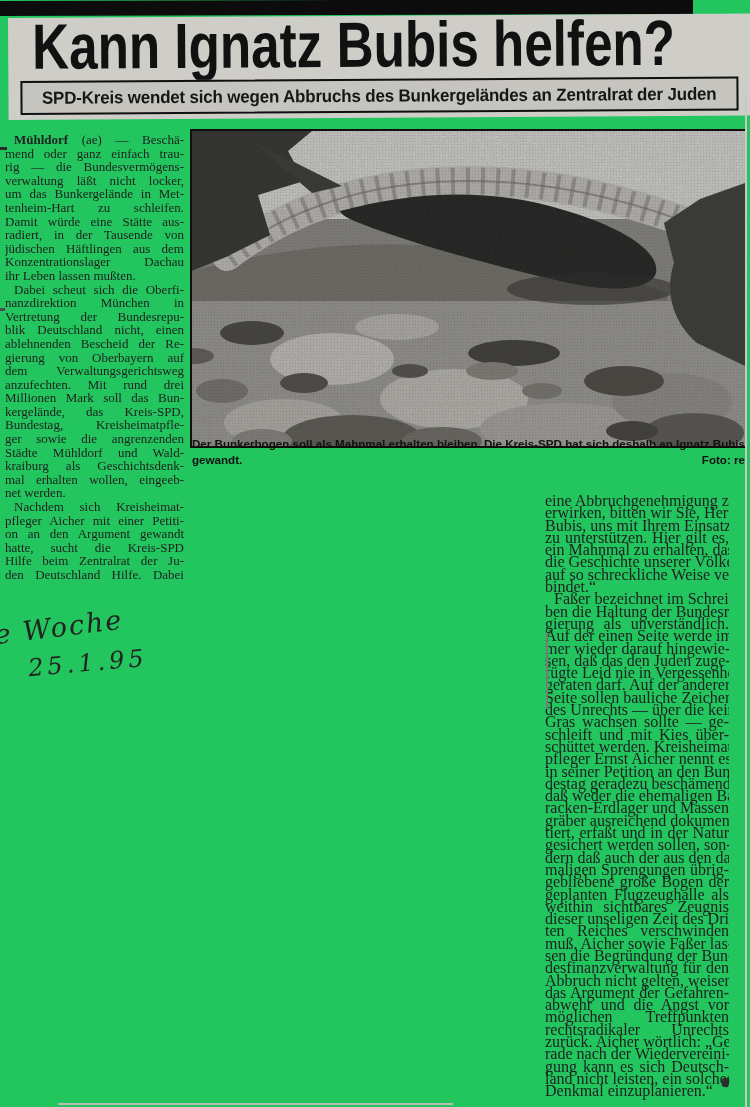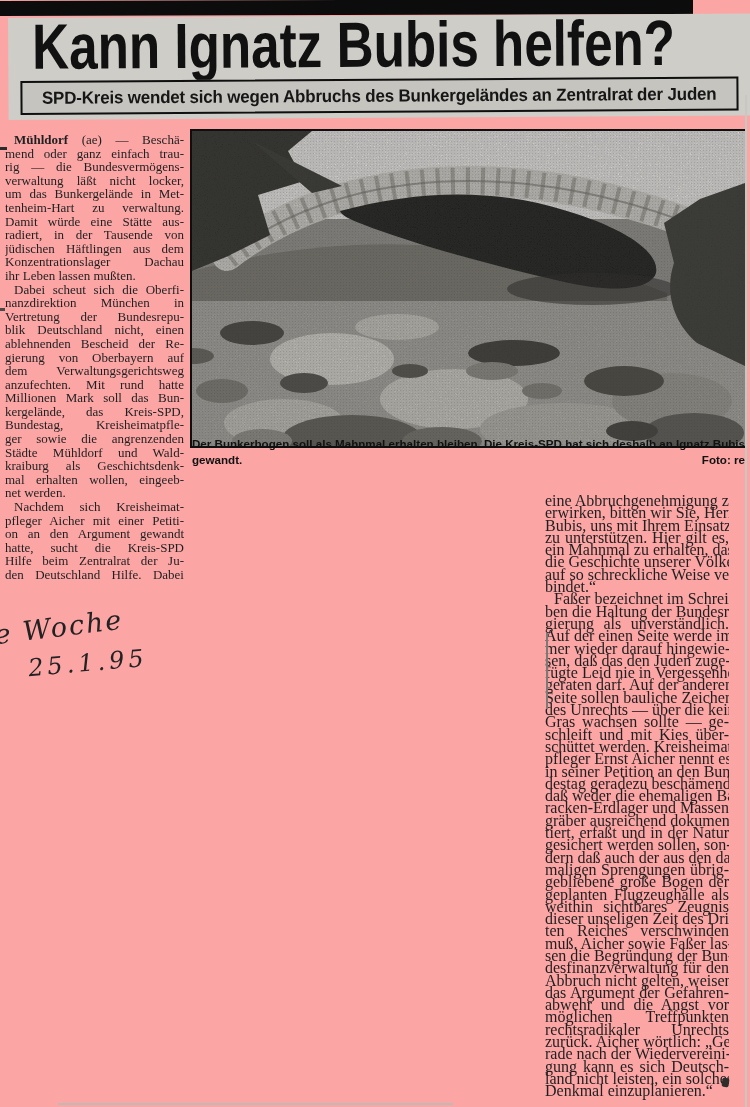--- a/index.html
+++ b/index.html
@@ -5,7 +5,7 @@
   html,body{margin:0;padding:0;background:#e8e7e3;}
   .page{
     position:relative;width:750px;height:1107px;margin:0 auto;
-    background:#fca5a5;overflow:hidden;
+    background:#22c55e;overflow:hidden;
     font-family:"Liberation Serif",serif;color:#1f1f1f;
   }
   

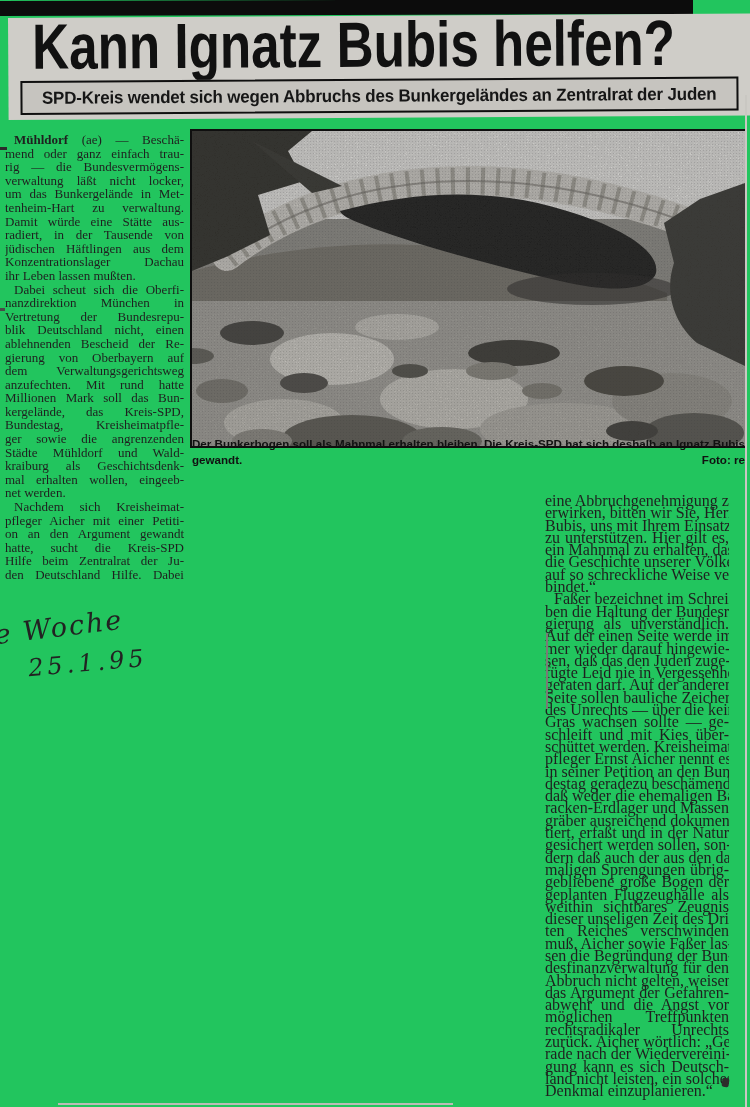--- a/index.html
+++ b/index.html
@@ -96,7 +96,7 @@
       <div class="tl"><span>rig — die Bundesvermögens-</span></div>
       <div class="tl"><span>verwaltung läßt nicht locker,</span></div>
       <div class="tl"><span>um das Bunkergelände in Met-</span></div>
-      <div class="tl"><span>tenheim-Hart zu verwaltung.</span></div>
+      <div class="tl"><span>tenheim-Hart zu schleifen.</span></div>
       <div class="tl"><span>Damit würde eine Stätte aus-</span></div>
       <div class="tl"><span>radiert, in der Tausende von</span></div>
       <div class="tl"><span>jüdischen Häftlingen aus dem</span></div>

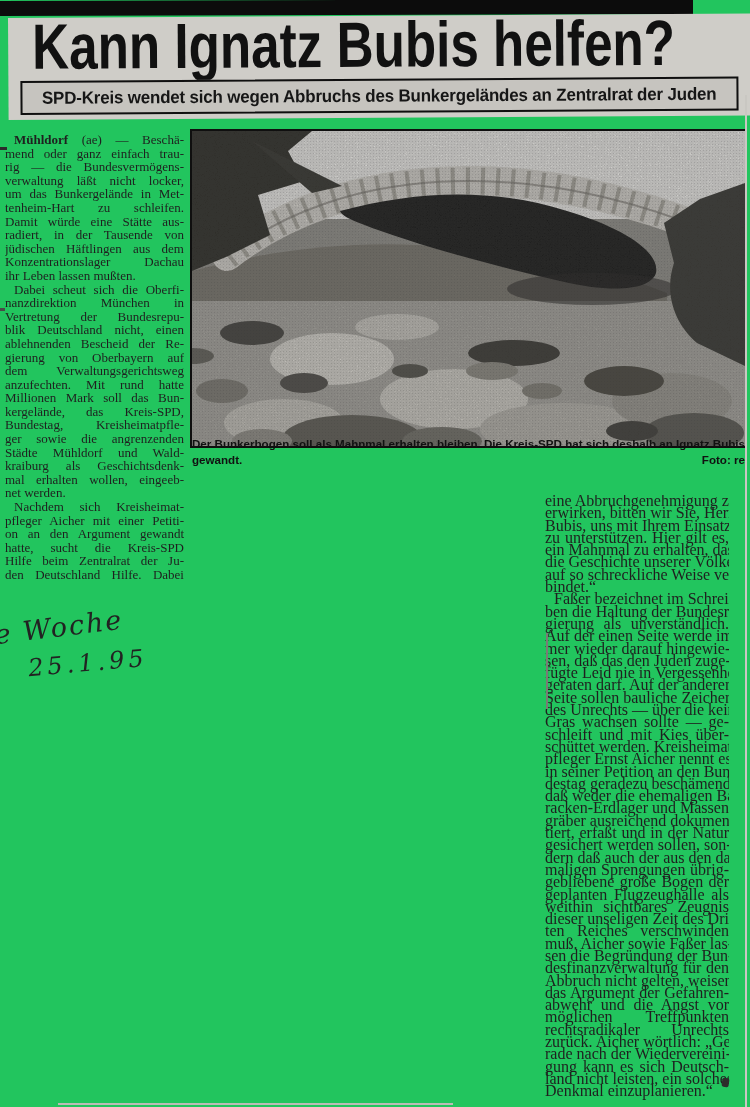--- a/index.html
+++ b/index.html
@@ -109,7 +109,7 @@
       <div class="tl"><span>ablehnenden Bescheid der Re-</span></div>
       <div class="tl"><span>gierung von Oberbayern auf</span></div>
       <div class="tl"><span>dem Verwaltungsgerichtsweg</span></div>
-      <div class="tl"><span>anzufechten. Mit rund hatte</span></div>
+      <div class="tl"><span>anzufechten. Mit rund drei</span></div>
       <div class="tl"><span>Millionen Mark soll das Bun-</span></div>
       <div class="tl"><span>kergelände, das Kreis-SPD,</span></div>
       <div class="tl"><span>Bundestag, Kreisheimatpfle-</span></div>

